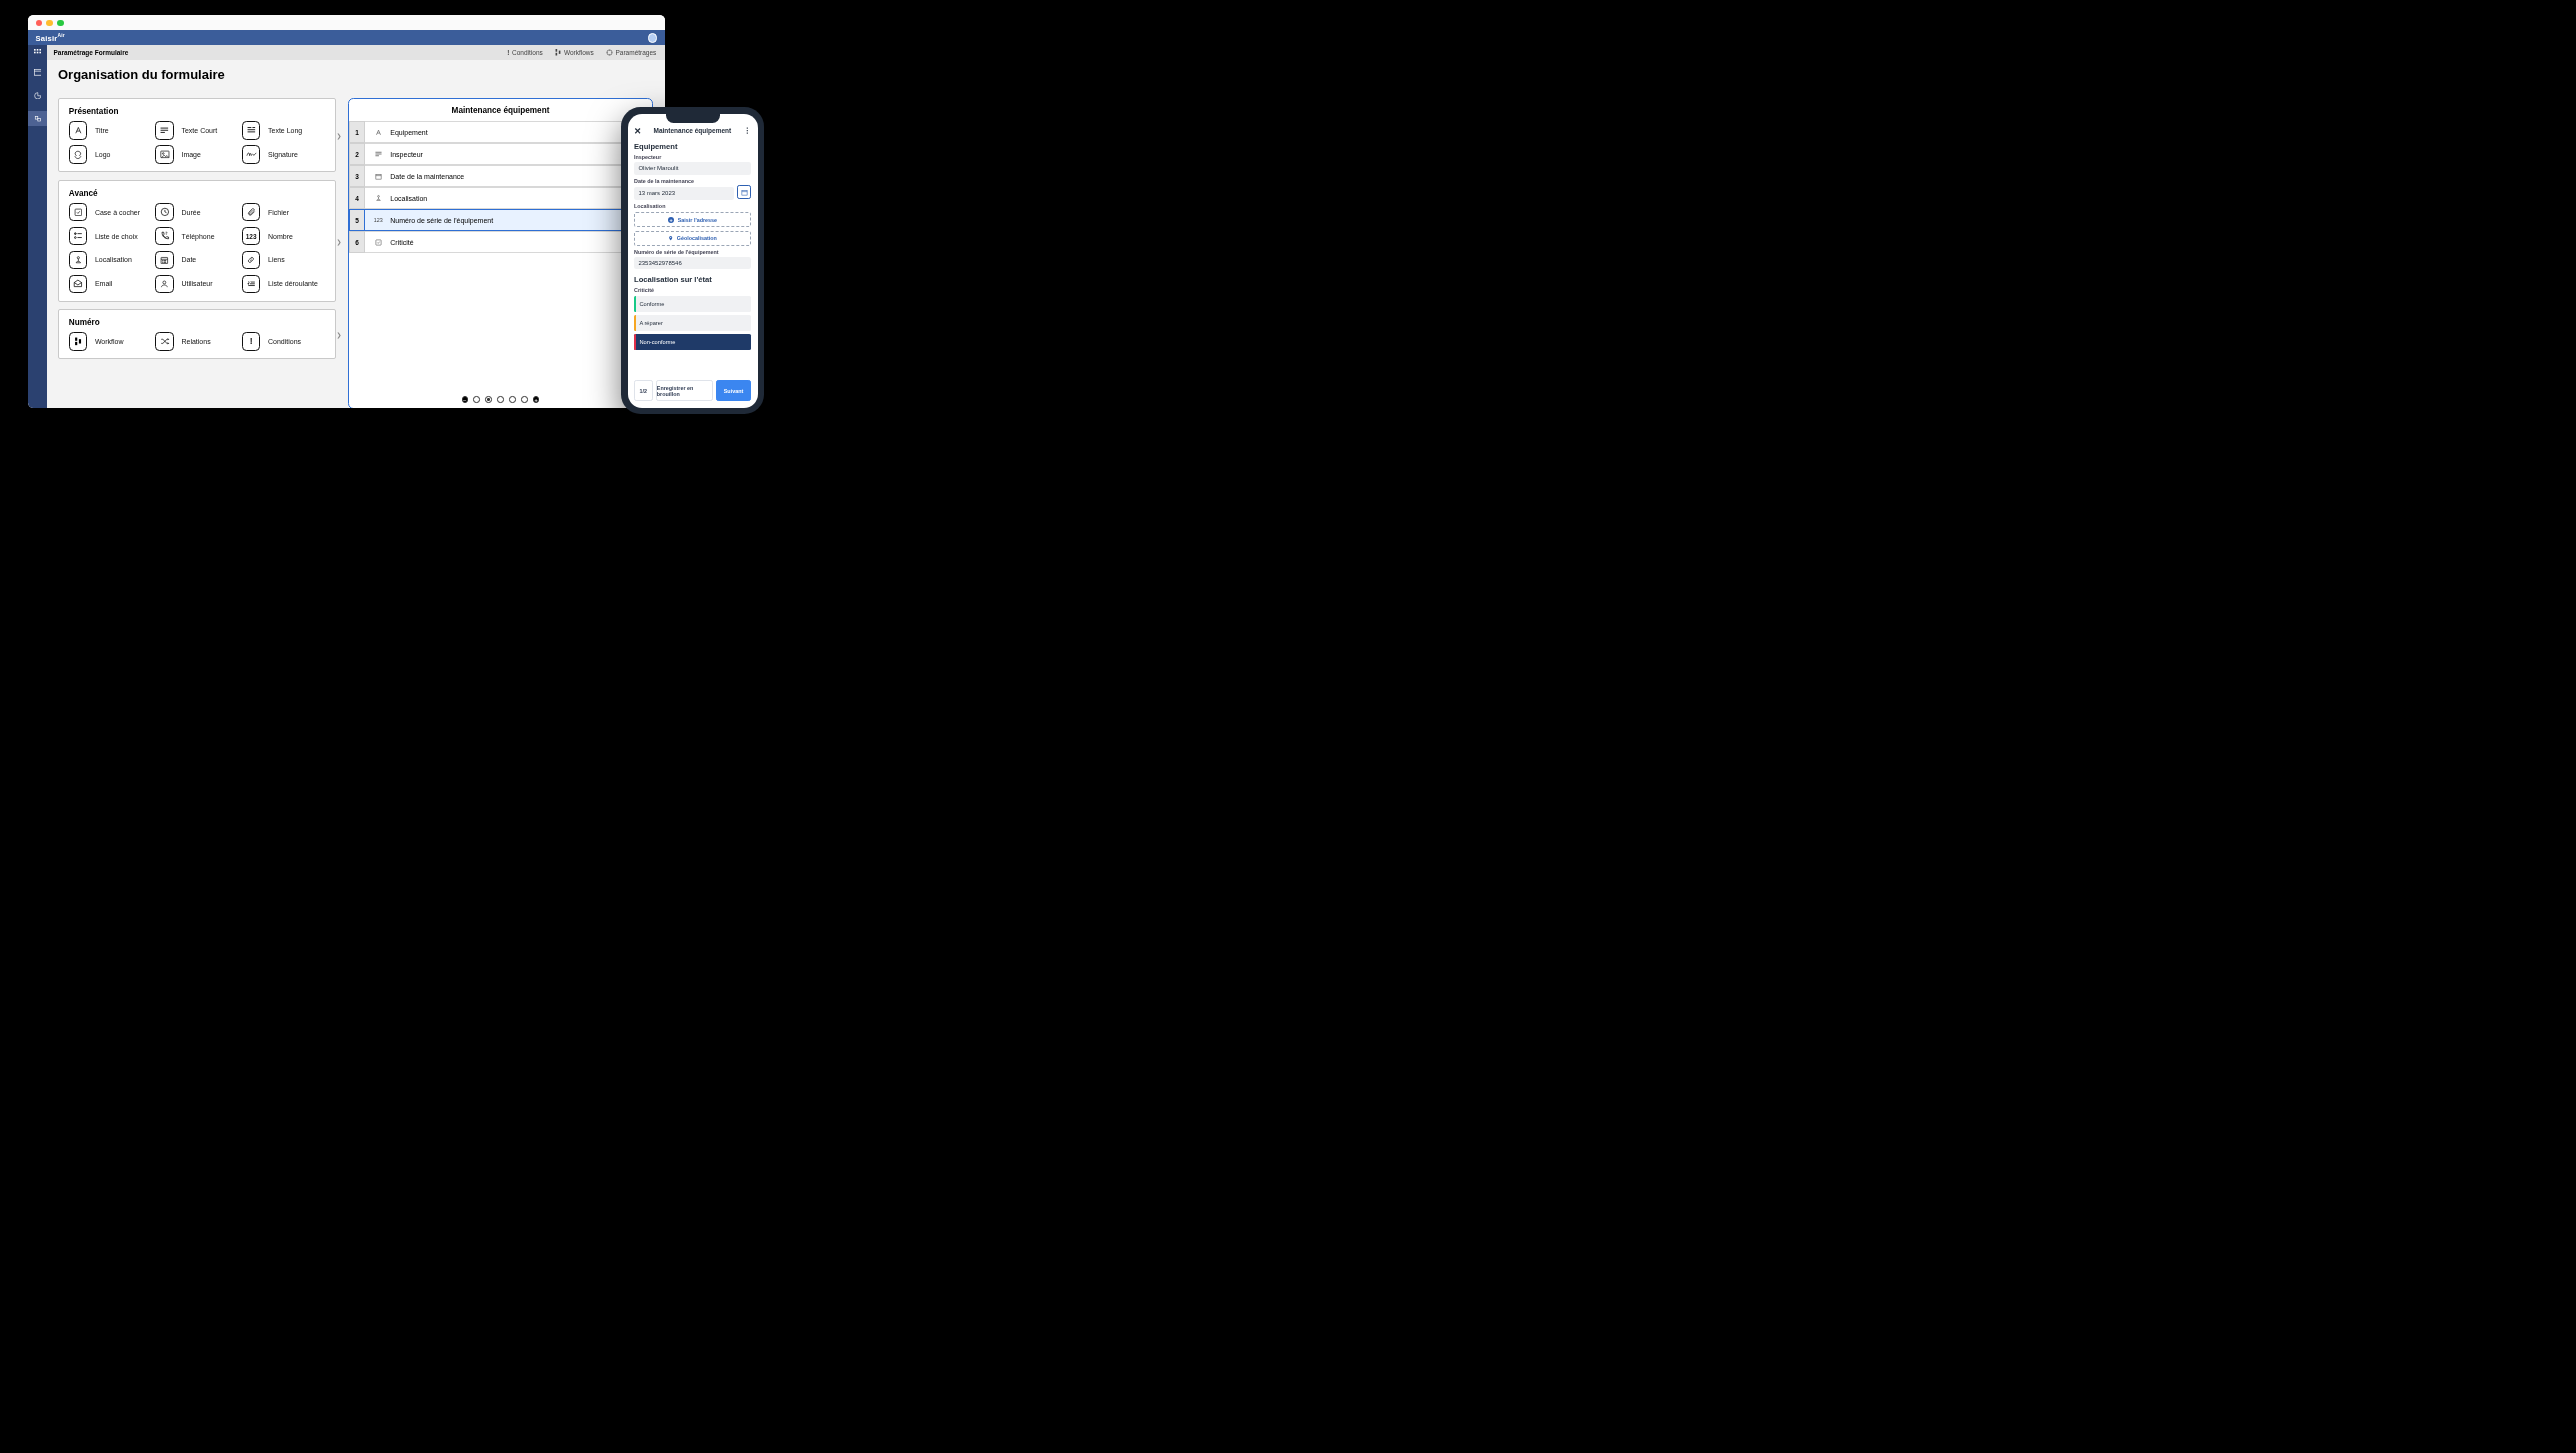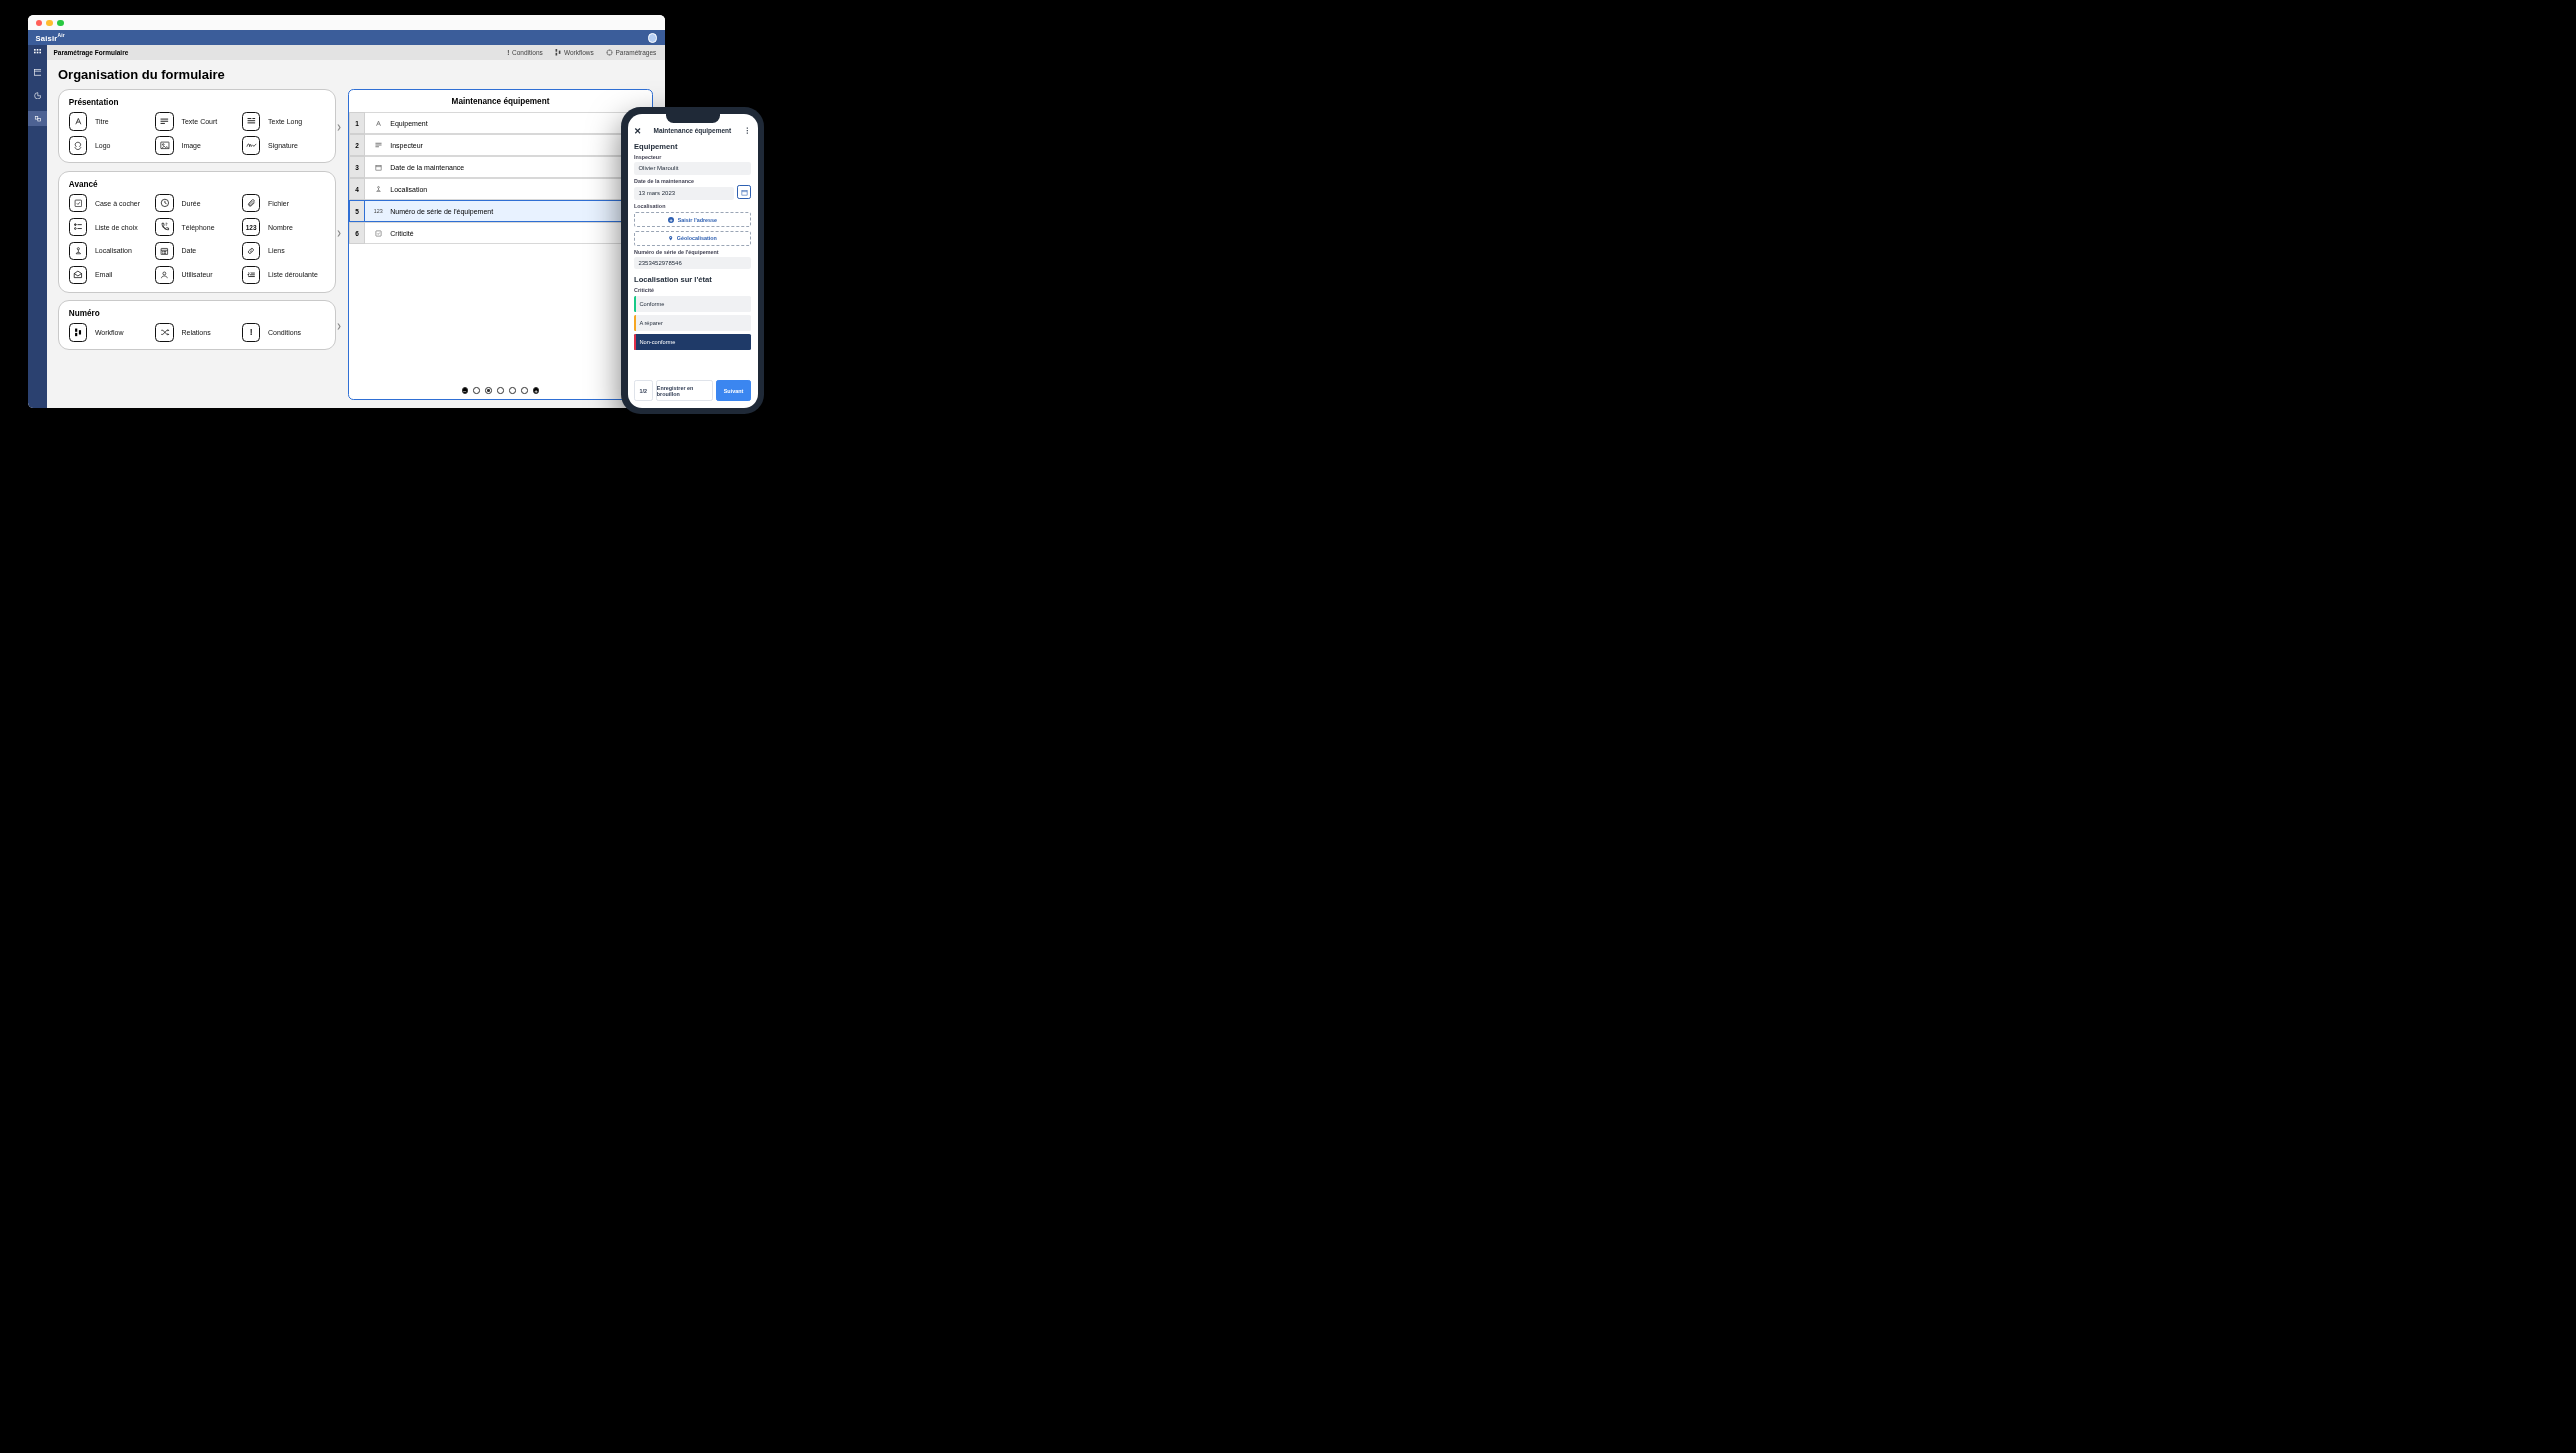--- a/index.html
+++ b/index.html
@@ -26,7 +26,7 @@
   .sidebar .sbicon.active{background:#4d6293;}
 
   .main { flex:1; background:#f3f3f3; padding:7.6px 11px; overflow:hidden; }
-  .page-title{font-size:13px;font-weight:700;margin-bottom:7px;}
+  .page-title{font-size:13px;font-weight:700;margin-bottom:16px;}
   .cols{display:flex;gap:12px;height:calc(100% - 22px);}
 
   .left{width:278px;display:flex;flex-direction:column;gap:7.6px;}

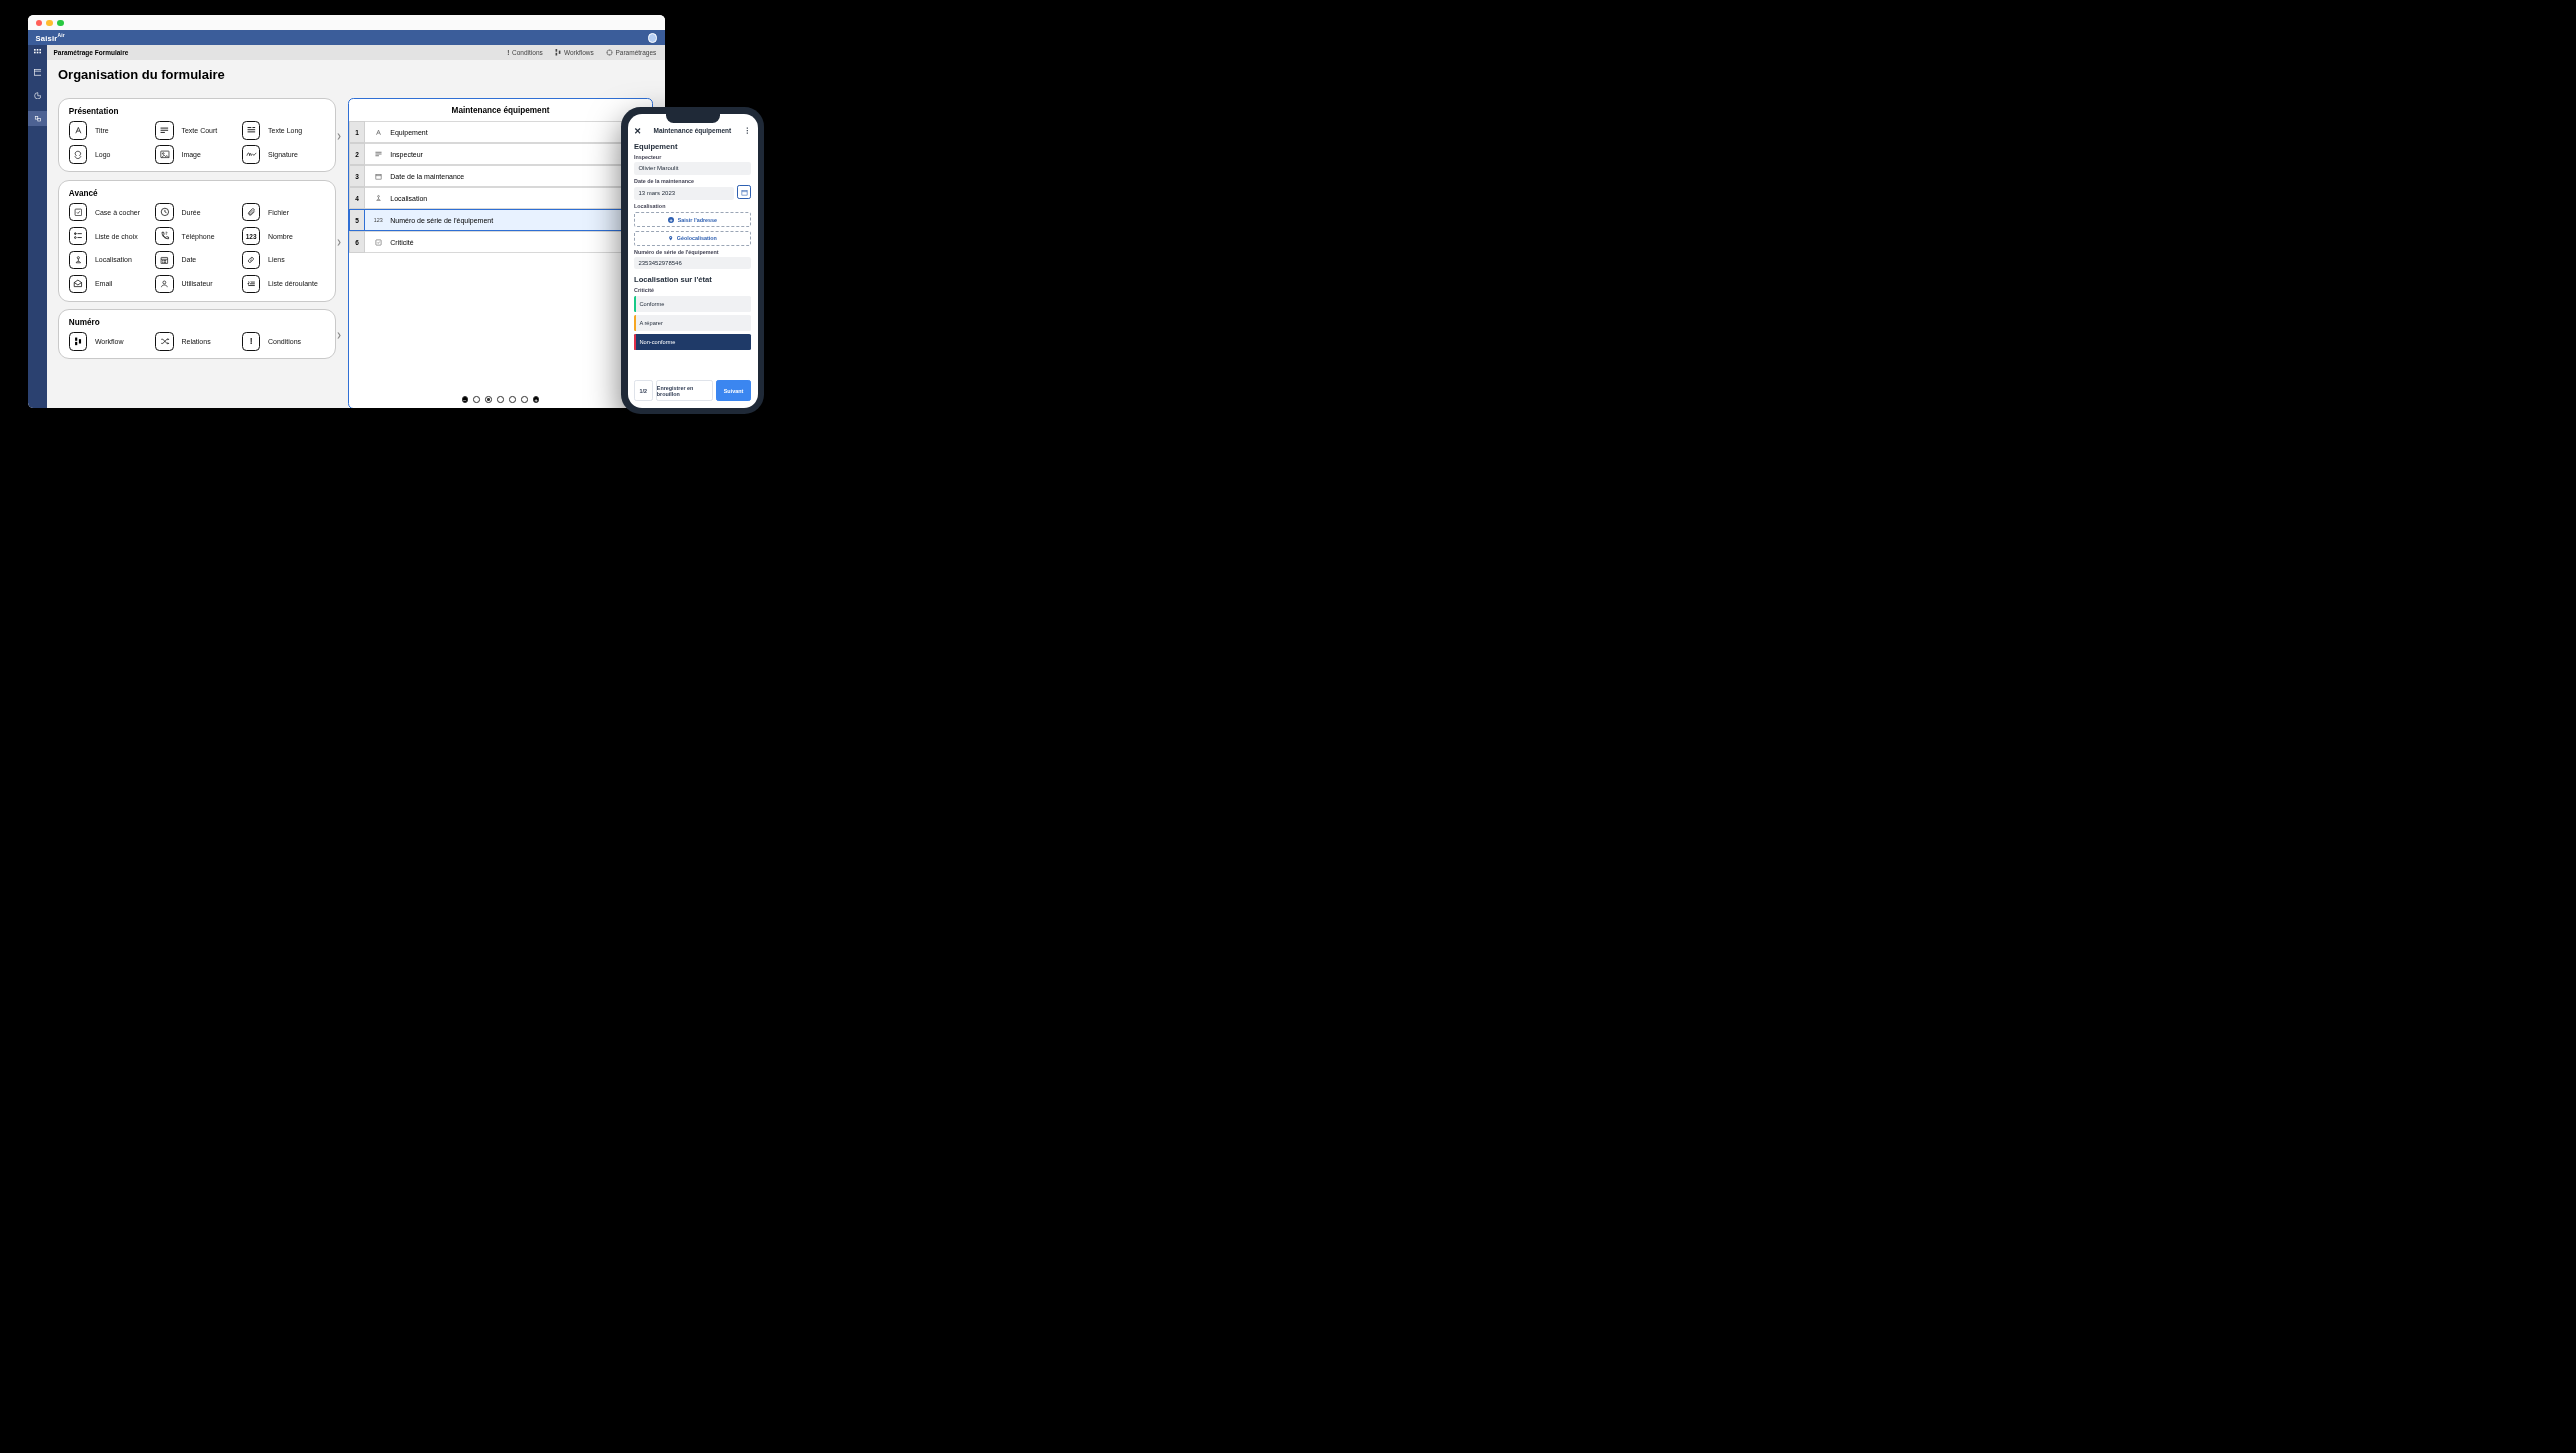--- a/index.html
+++ b/index.html
@@ -30,7 +30,7 @@
   .cols{display:flex;gap:12px;height:calc(100% - 22px);}
 
   .left{width:278px;display:flex;flex-direction:column;gap:7.6px;}
-  .card{background:#fff;border:0.5px solid #c9c9c9;border-radius:11px;padding:7.6px 9.8px;position:relative;}
+  .card{background:#fff;border:0.5px solid #c9c9c9;border-radius:2px;padding:7.6px 9.8px;position:relative;}
   .card-title{font-size:8.2px;font-weight:700;margin-bottom:5.4px;}
   .widgets{display:grid;grid-template-columns:repeat(3,1fr);gap:5.4px 3.3px;}
   .widget{display:flex;align-items:center;gap:7.6px;font-size:7px;color:#111;}

